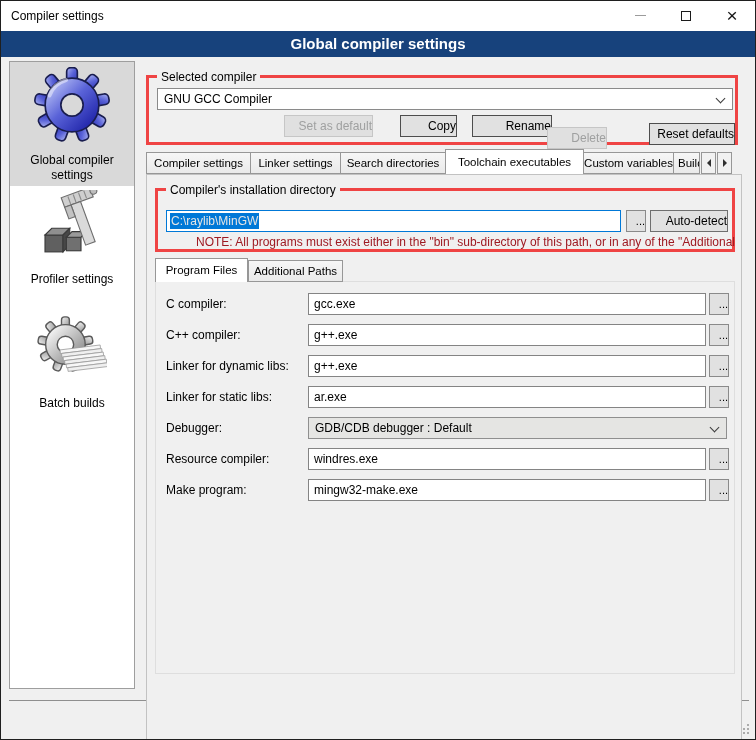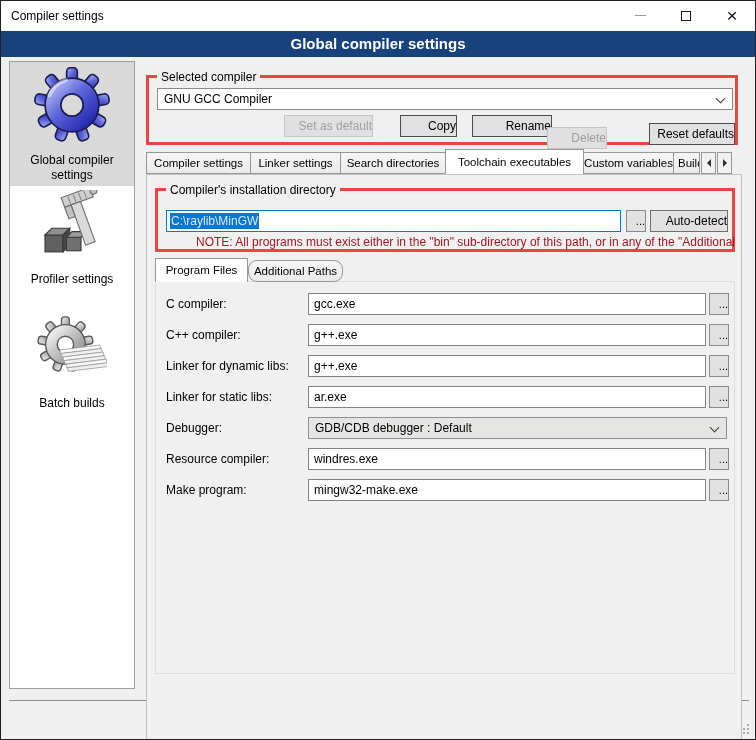--- a/index.html
+++ b/index.html
@@ -71,7 +71,7 @@
   .subtab { position:absolute; height:22px; border:1px solid #979797; background:linear-gradient(#F6F6F6,#EAEAEA); font-size:11.5px; line-height:21px; text-align:center; white-space:nowrap; overflow:hidden; z-index:3; cursor:default; }
   .st1 { left:8px; top:85px; width:93px; }
   .st1.active { background:#fff; height:24px; line-height:23px; border-bottom:0; top:83px; }
-  .st2 { left:101px; top:85px; width:95px;border-radius:9px; }
+  .st2 { left:101px; top:85px; width:95px; }
 
   .subpanel { position:absolute; left:8px; top:106px; width:580px; height:393px; border:1px solid #DEDEDE; background:#F0F0F0; z-index:2; }
 

